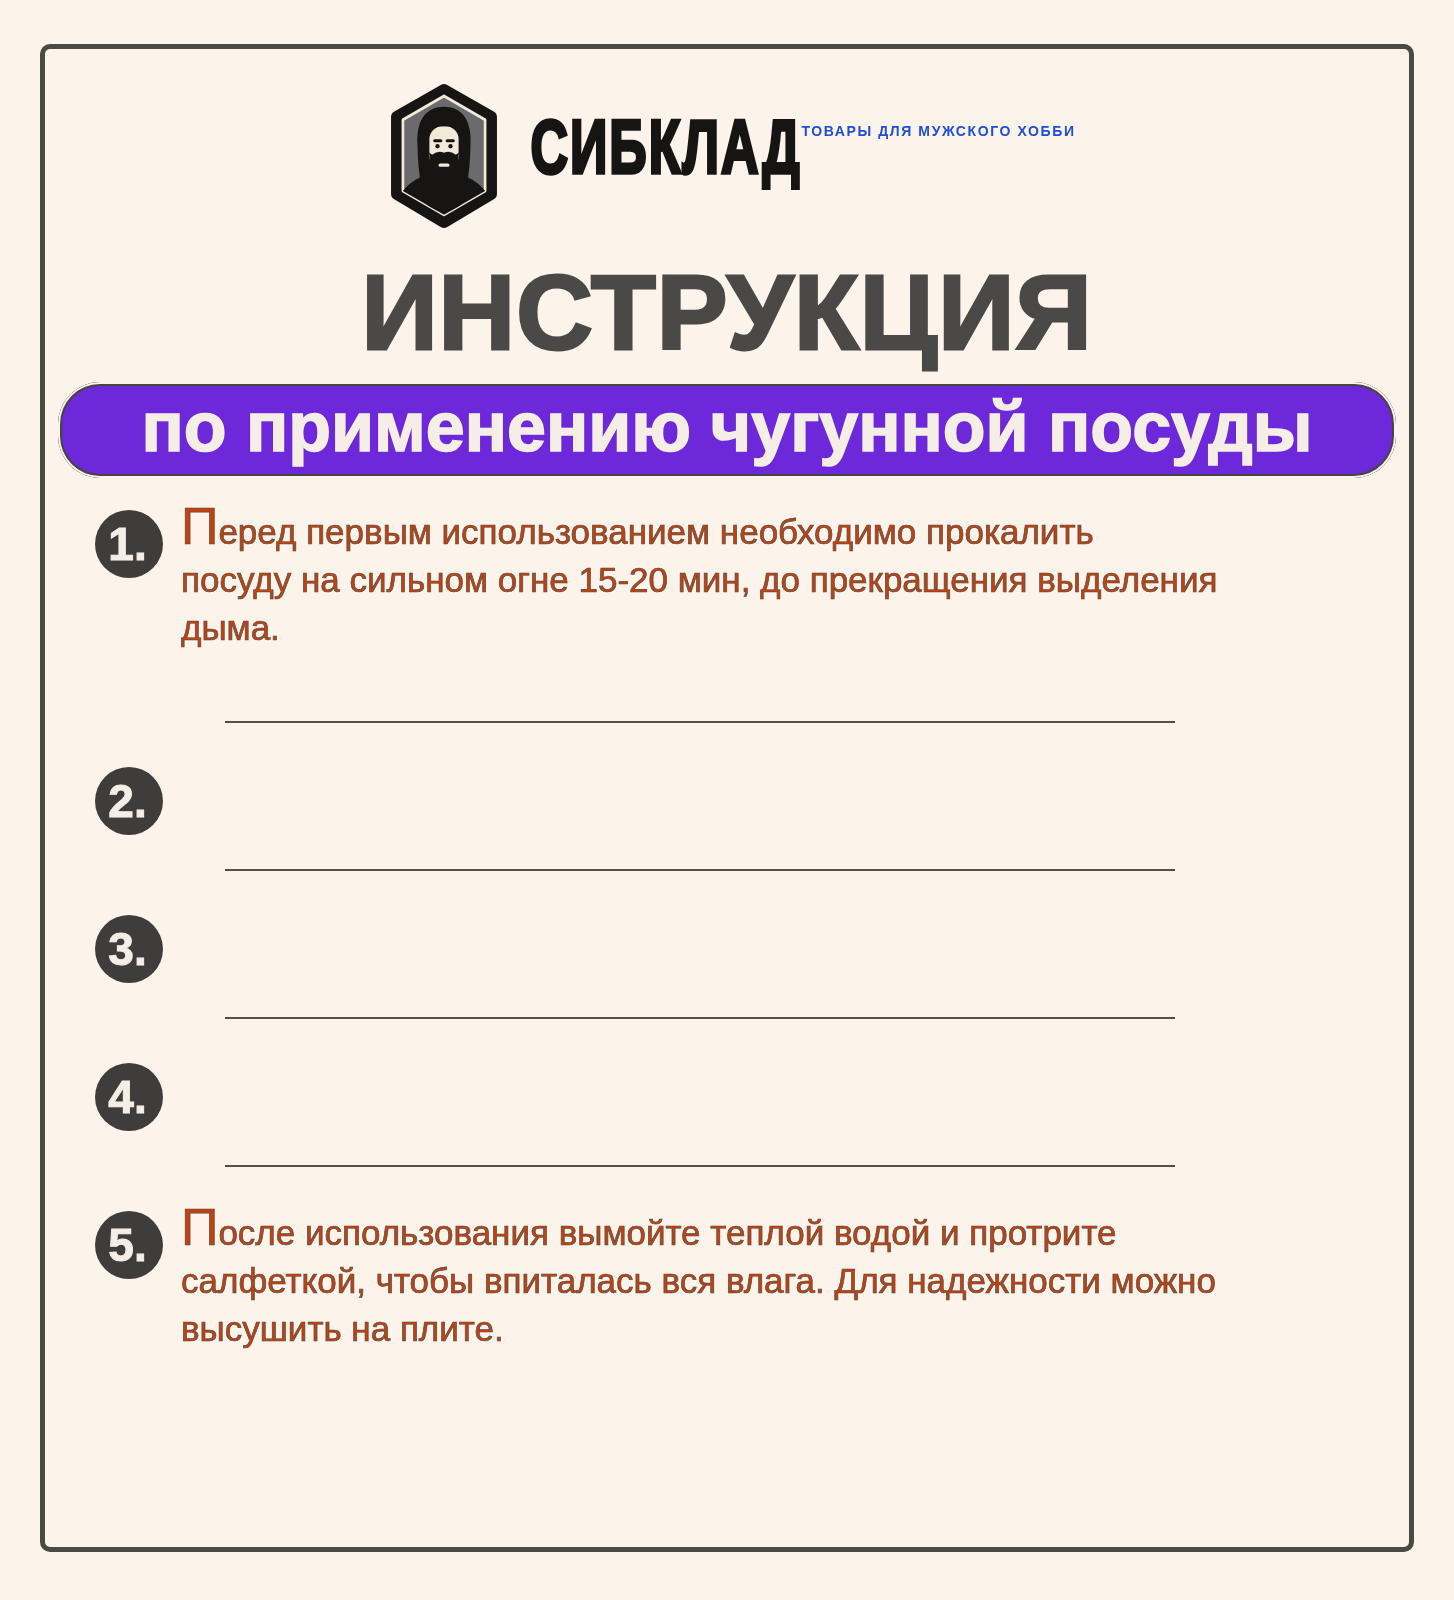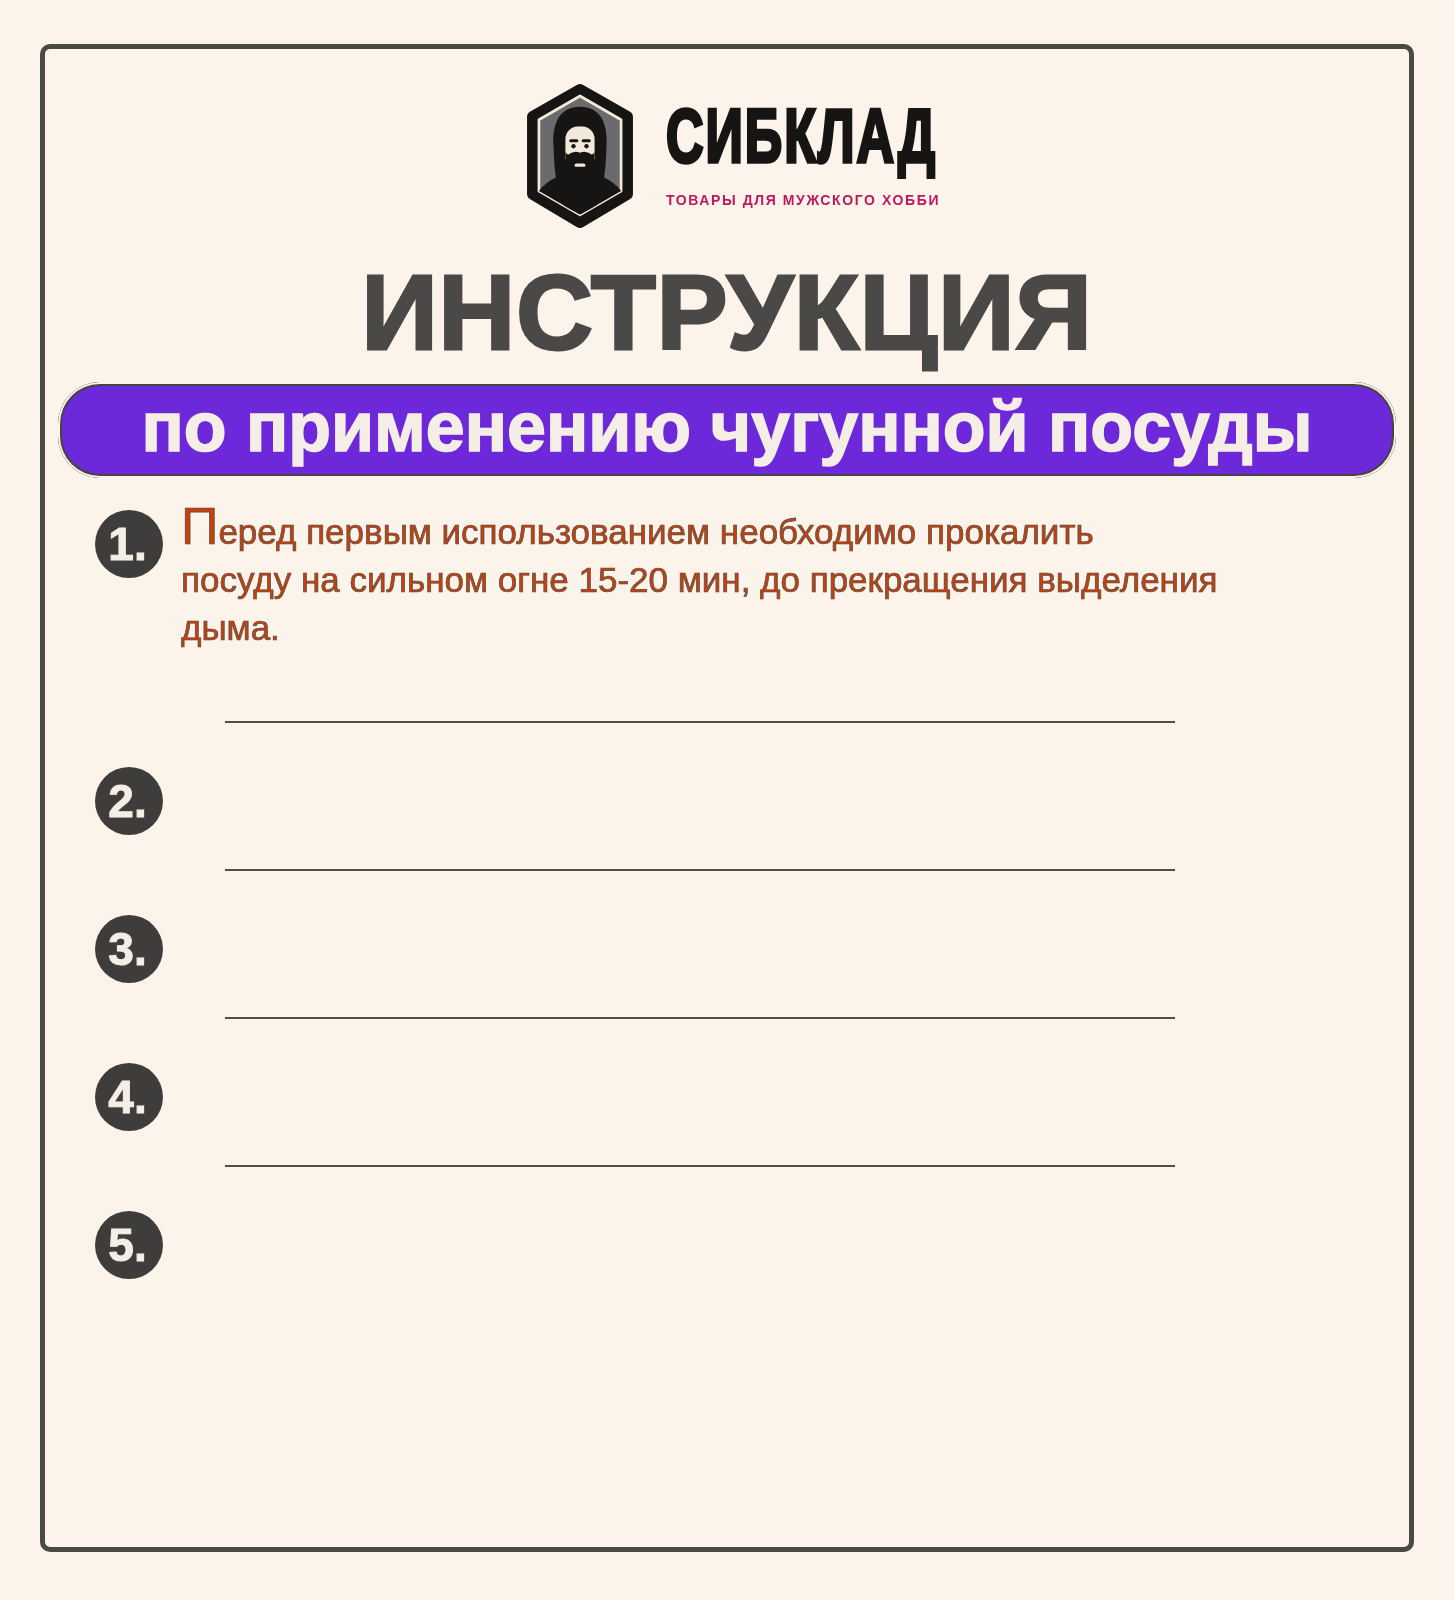--- a/index.html
+++ b/index.html
@@ -37,7 +37,7 @@
   }
   .logo-text-block {
     display: flex;
-    flex-direction: column;
+    flex-direction: row;
     align-items: flex-start;
   }
   .wordmark {

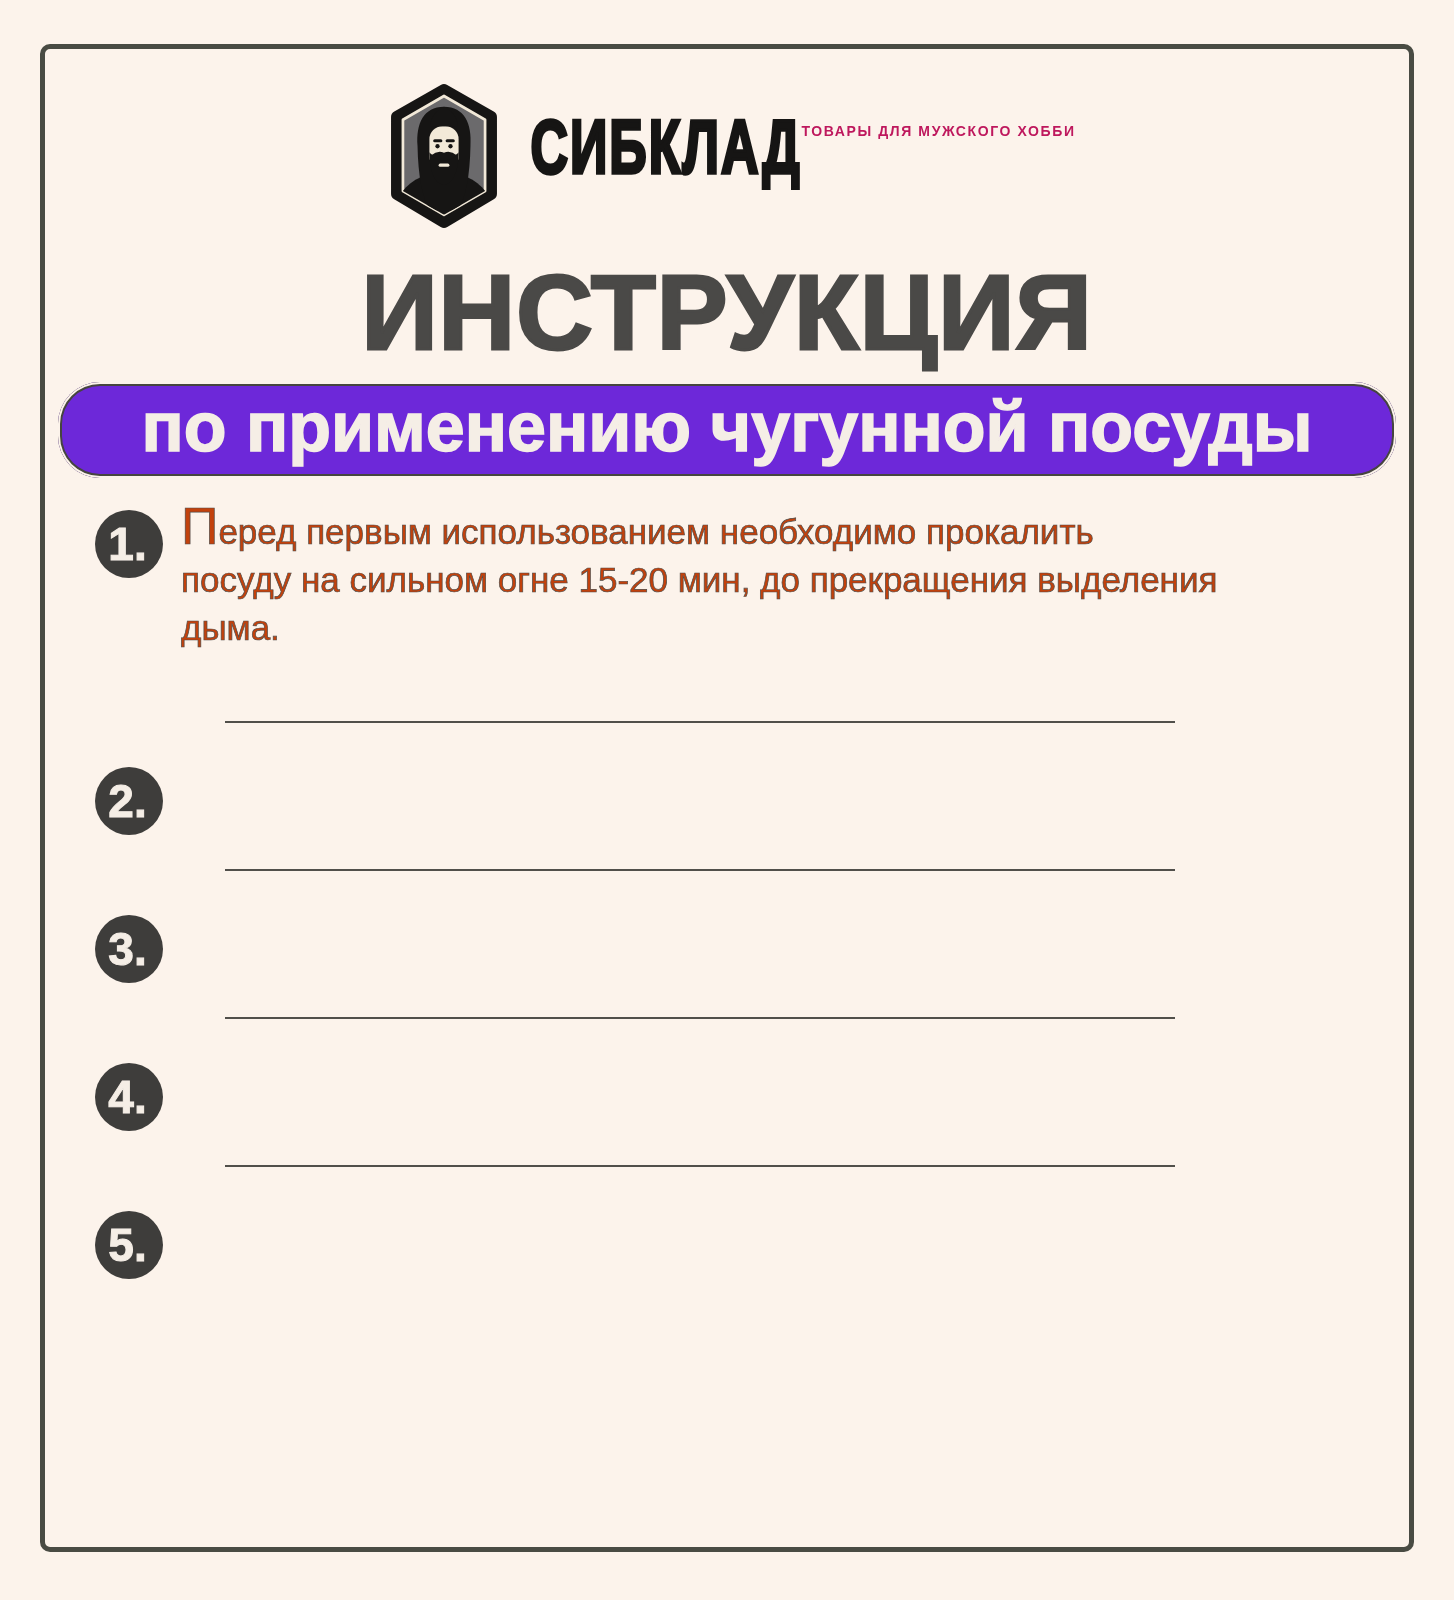--- a/index.html
+++ b/index.html
@@ -57,7 +57,7 @@
     font-size: 14px;
     font-weight: bold;
     letter-spacing: 1.6px;
-    color: #be185d;
+    color: #1d4ed8;
     white-space: nowrap;
   }
 

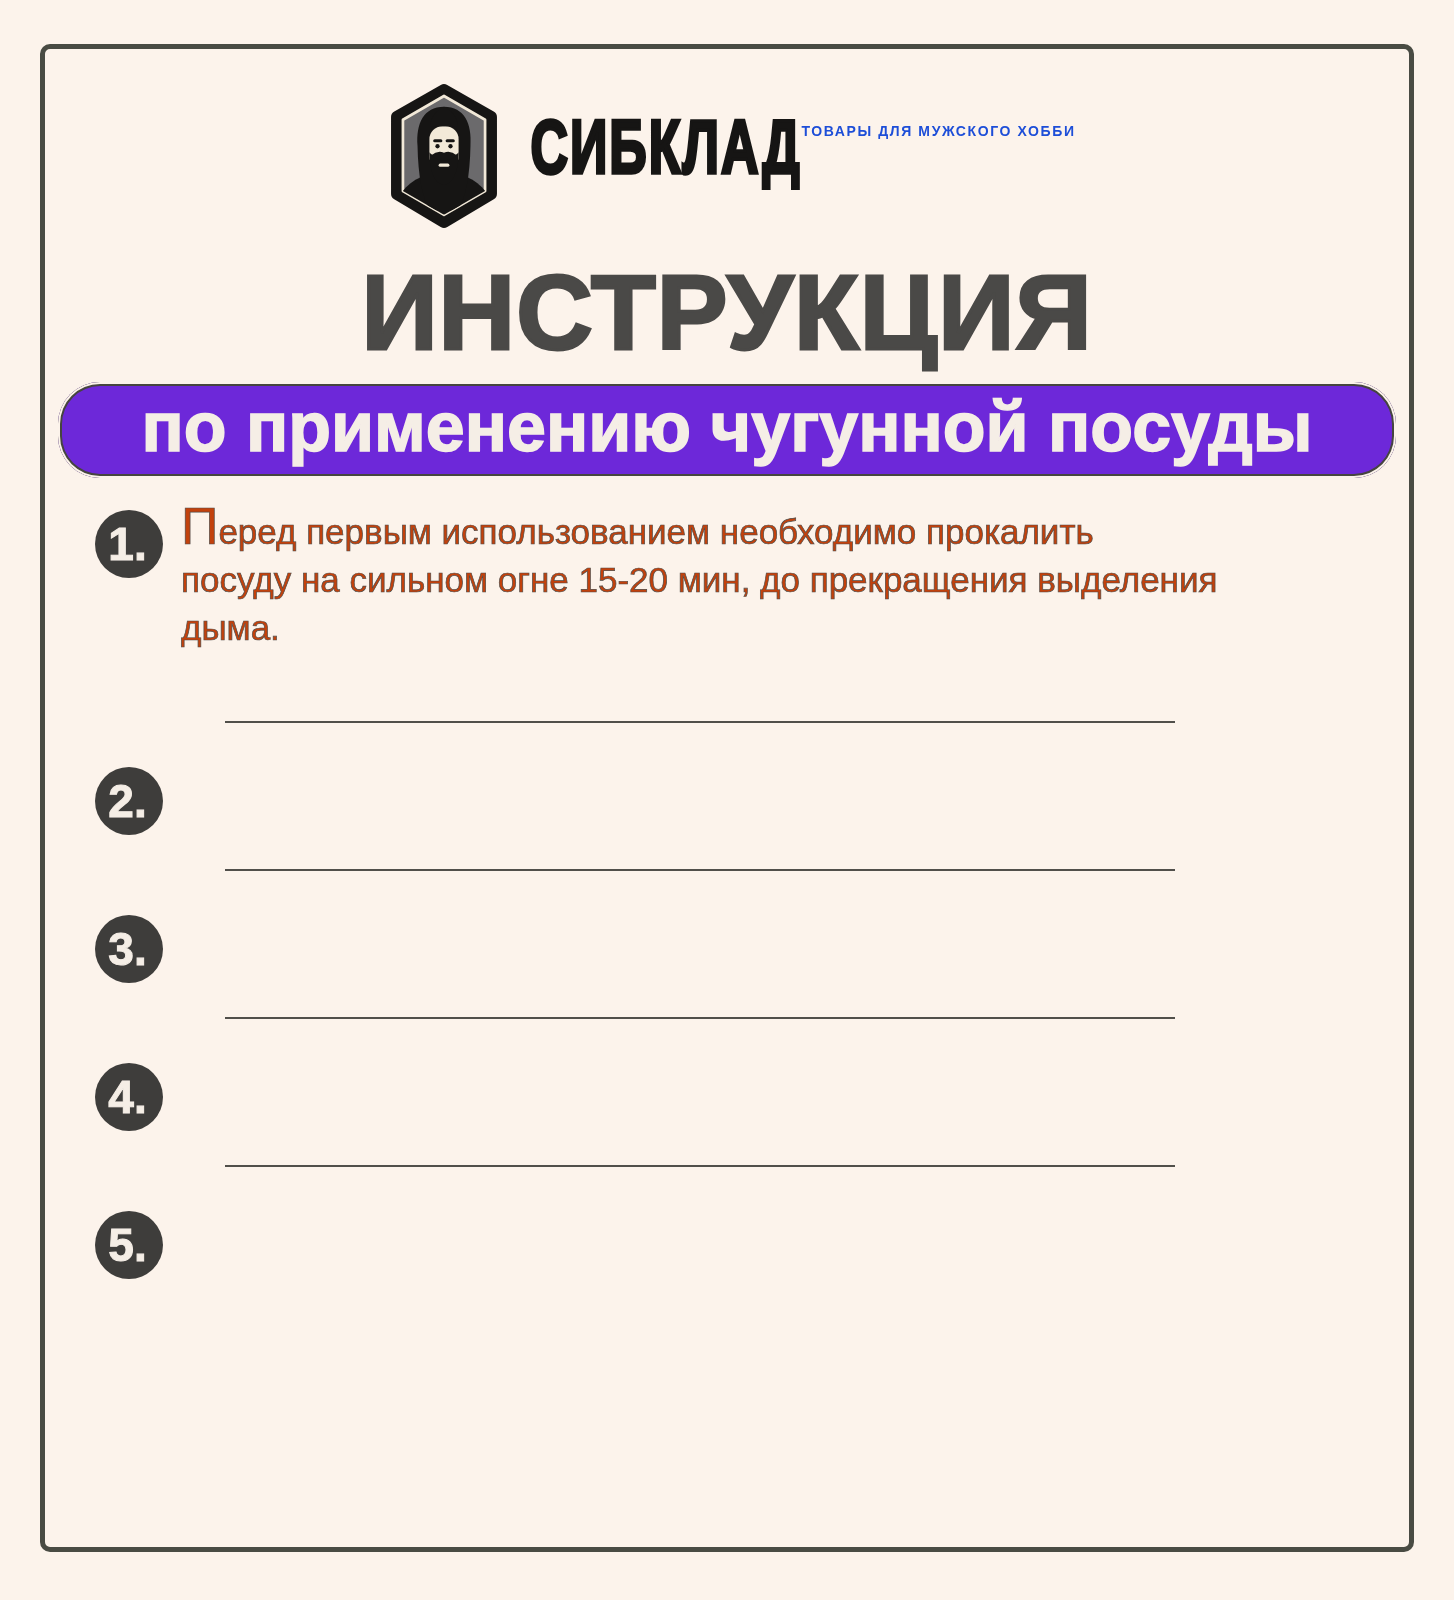--- a/index.html
+++ b/index.html
@@ -220,6 +220,9 @@
 
       <div class="step">
         <div class="step-circle">5.</div>
+        <p class="step-text">После использования вымойте теплой водой и протрите
+салфеткой, чтобы впиталась вся влага. Для надежности можно
+высушить на плите.</p>
       </div>
 
     </div>

